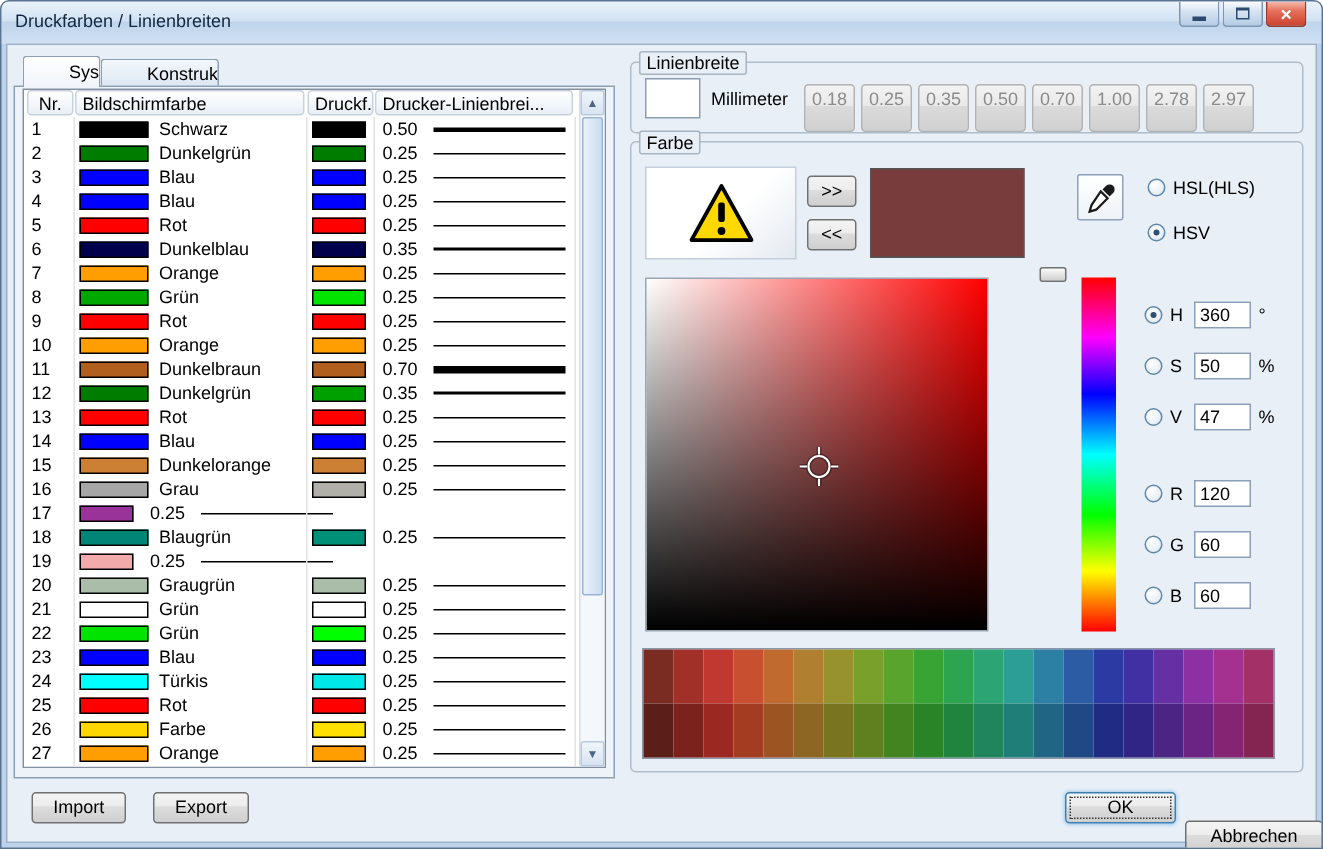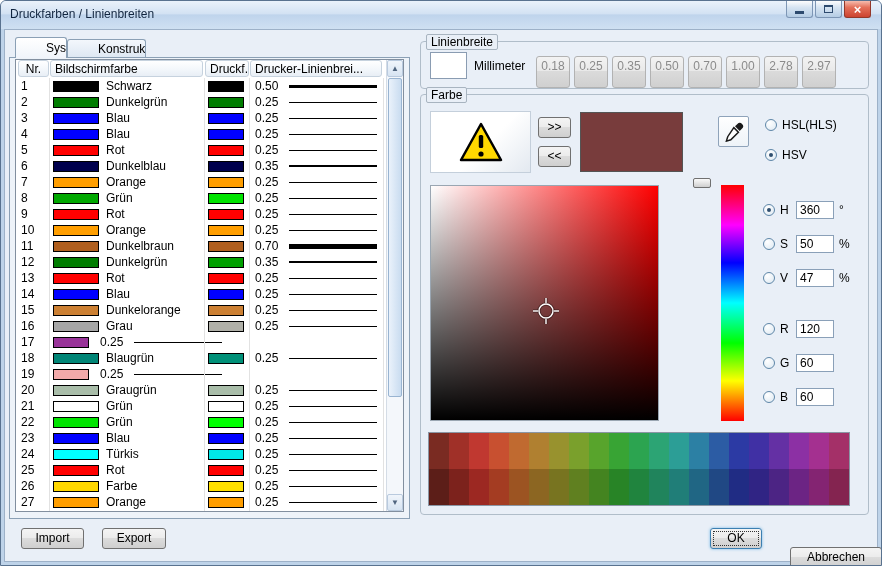--- a/index.html
+++ b/index.html
@@ -703,7 +703,7 @@
       </div>
     </div>
 
-  <div class="btn focused" style="left:709px;top:527px;width:52px;">OK</div>
+  <div class="btn focused" style="left:709px;top:527px;width:74px;">OK</div>
   <div class="btn" style="left:789px;top:546px;width:92px;text-align:center;">Abbrechen</div>
 
 <div class="field-row" style="top: 199px;">

